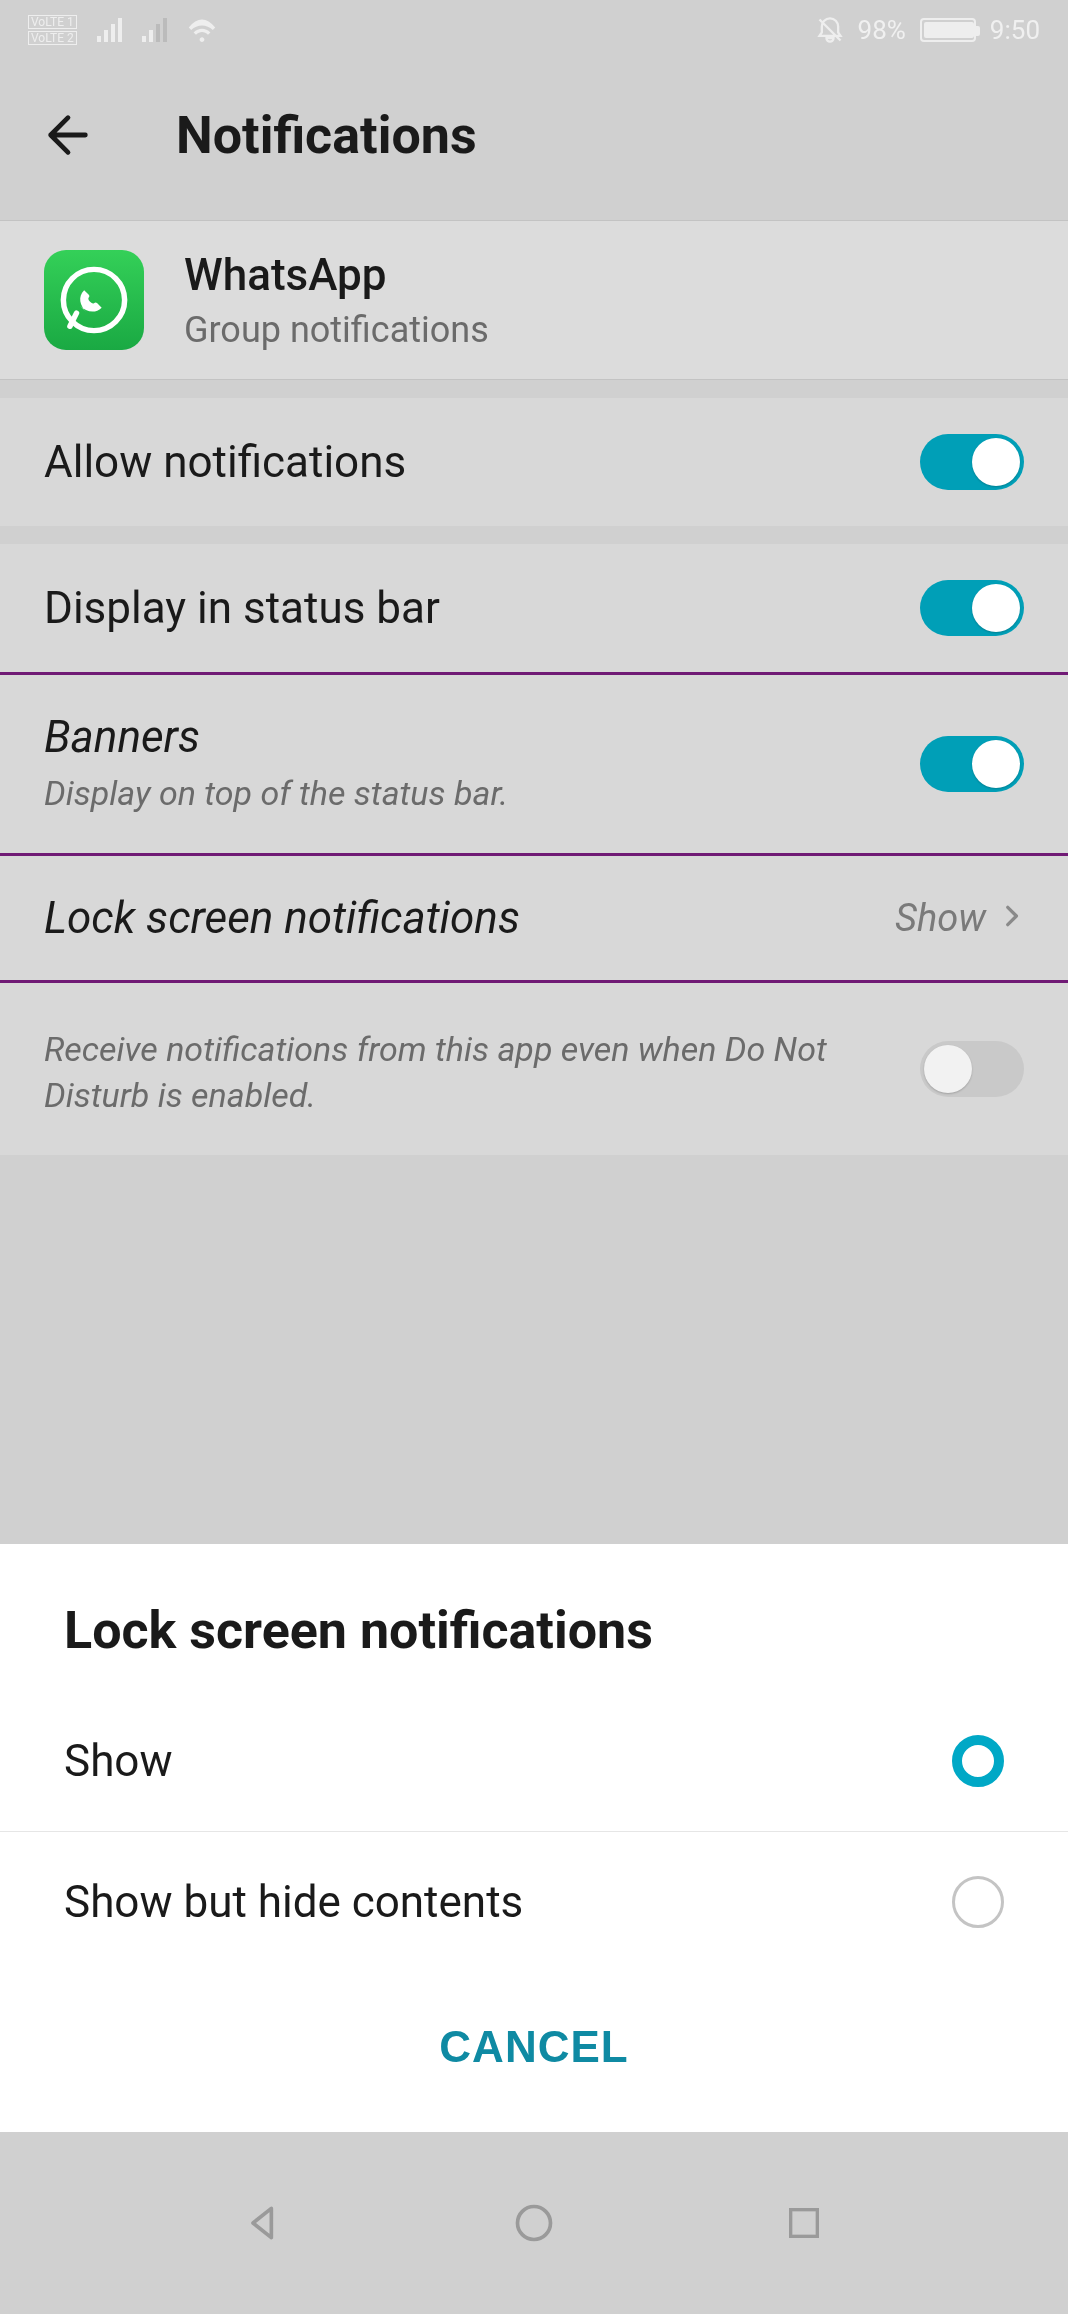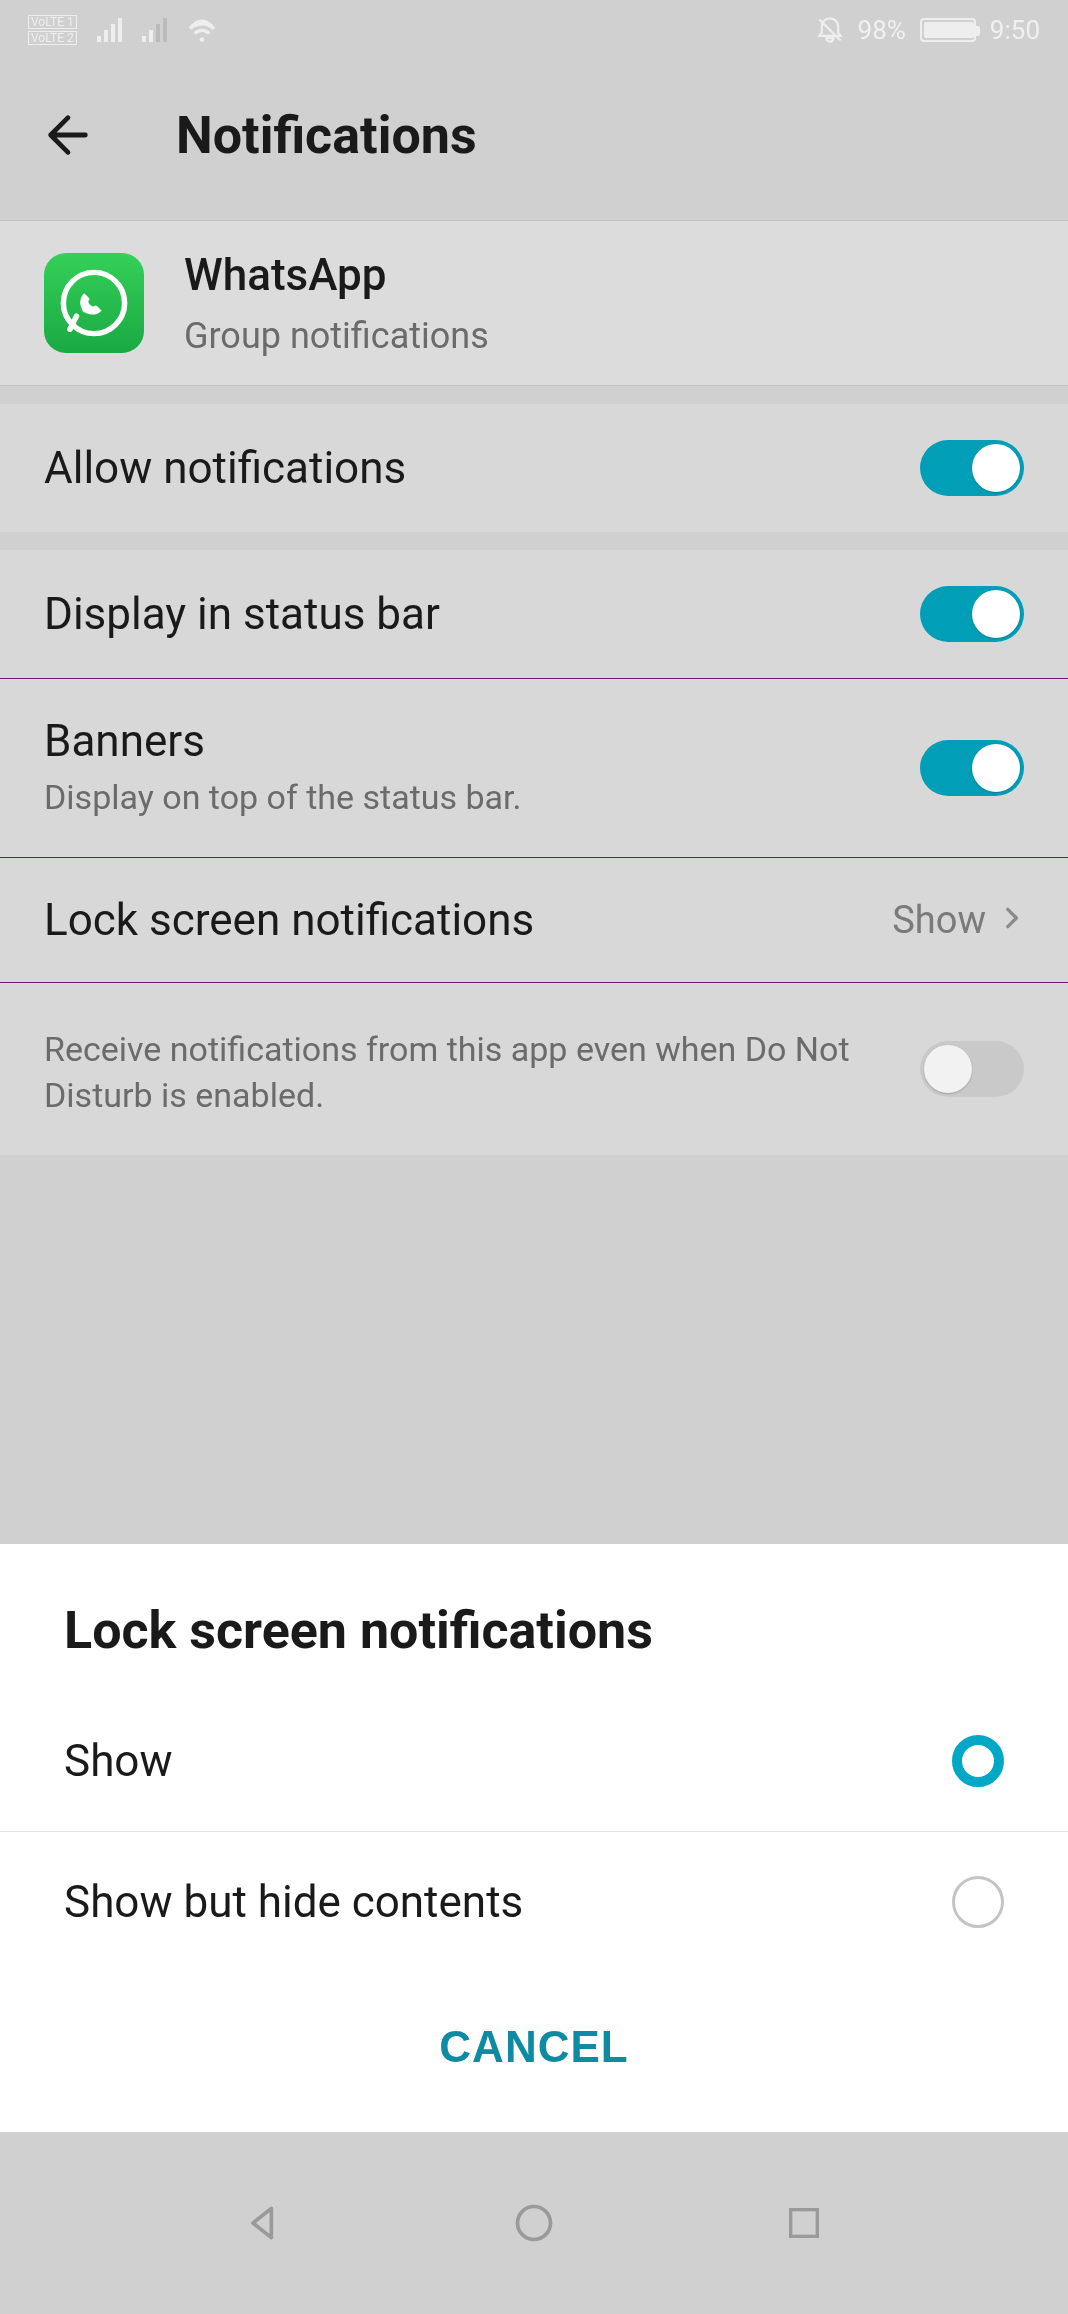--- a/index.html
+++ b/index.html
@@ -32,7 +32,7 @@
   .app-icon { width:100px; height:100px; border-radius:22px; background:linear-gradient(#34d058,#1aa943); display:flex; align-items:center; justify-content:center; }
   .app-icon svg { width:70px; height:70px; }
   .app-text .app-name { font-size: 44px; color:#1a1a1a; font-weight:500; }
-  .app-text .app-sub { font-size: 36px; color:#6b6b6b; margin-top:14px; }
+  .app-text .app-sub { font-size: 36px; color:#6b6b6b; margin-top:8px; }
 
   .gap { height:18px; }
 

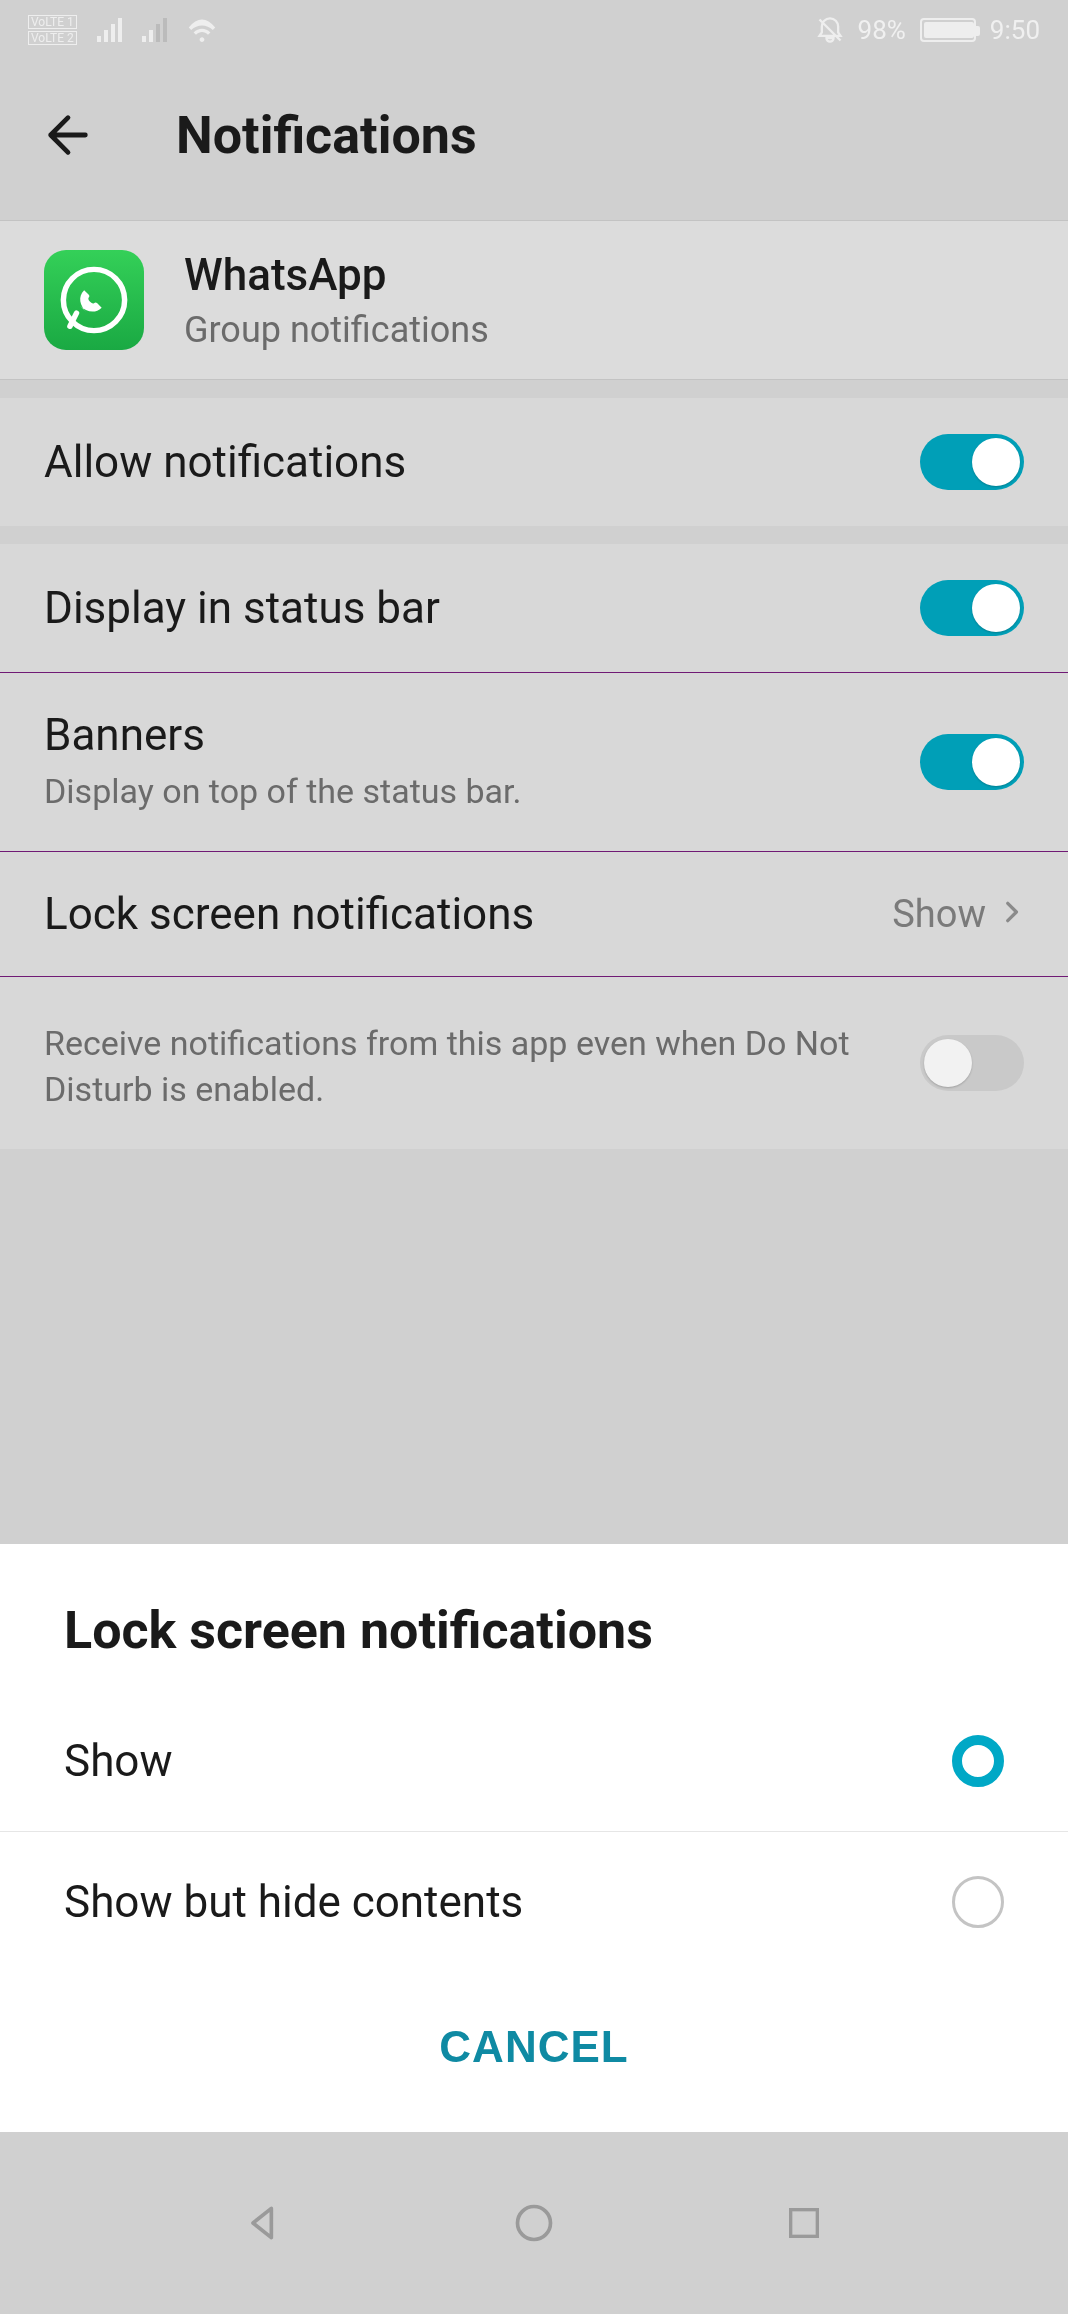--- a/index.html
+++ b/index.html
@@ -39,7 +39,7 @@
   
   .section { background:#d8d8d8; }
   .row { padding:36px 44px; display:flex; align-items:center; justify-content:space-between; gap:28px; }
-  .row + .row { border-top:1px solid #701a75; }
+  .row + .row { border-top:3px solid #701a75;font-style:italic; }
   .row .label-main { font-size:44px; color:#1a1a1a; }
   .row .label-sub { font-size:34px; color:#6b6b6b; margin-top:8px; line-height:1.35; }
   .row .left { flex:1; }

